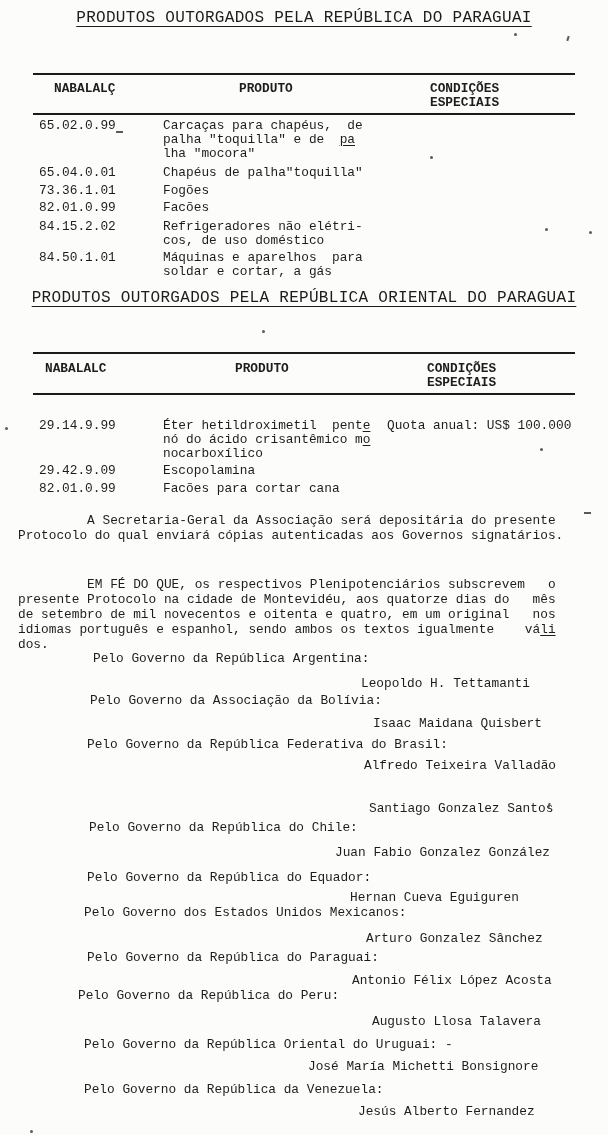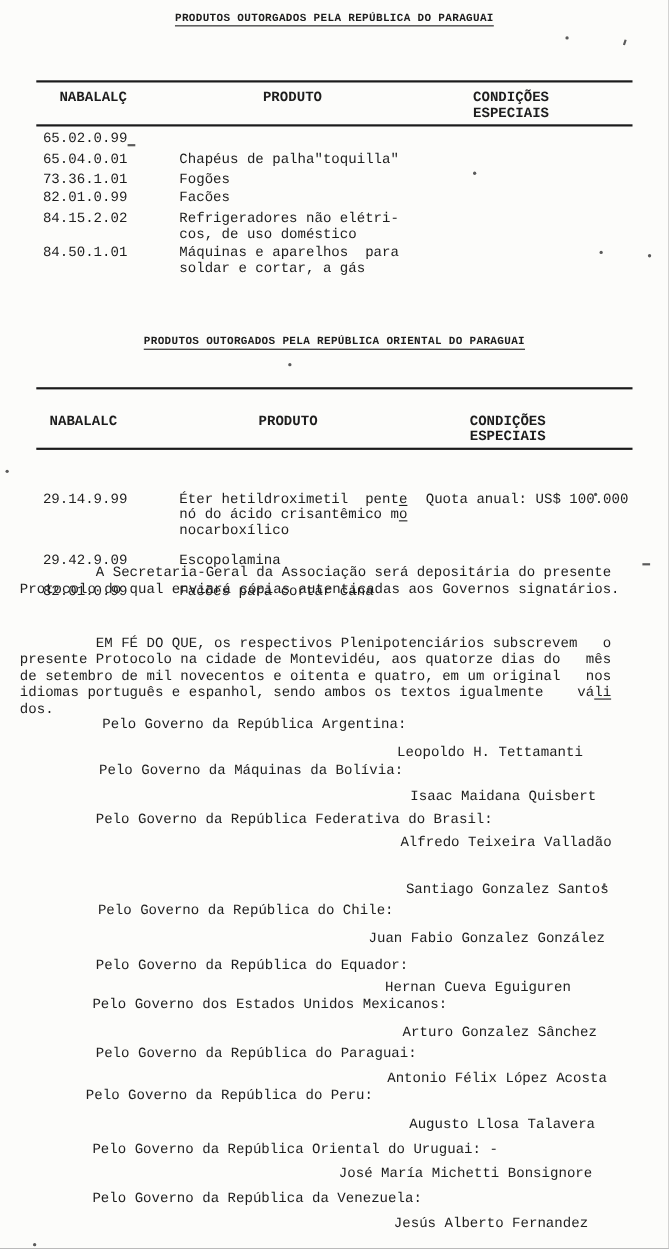--- a/index.html
+++ b/index.html
@@ -14,7 +14,7 @@
 
   .title{
     position:absolute;left:0;width:100%;text-align:center;
-    font-weight:700;font-size:10px;letter-spacing:.3px;
+    font-weight:400;font-size:16px;letter-spacing:.3px;
     text-decoration:underline;text-underline-offset:4px;
   }
   #title-paraguai{top:11px;}

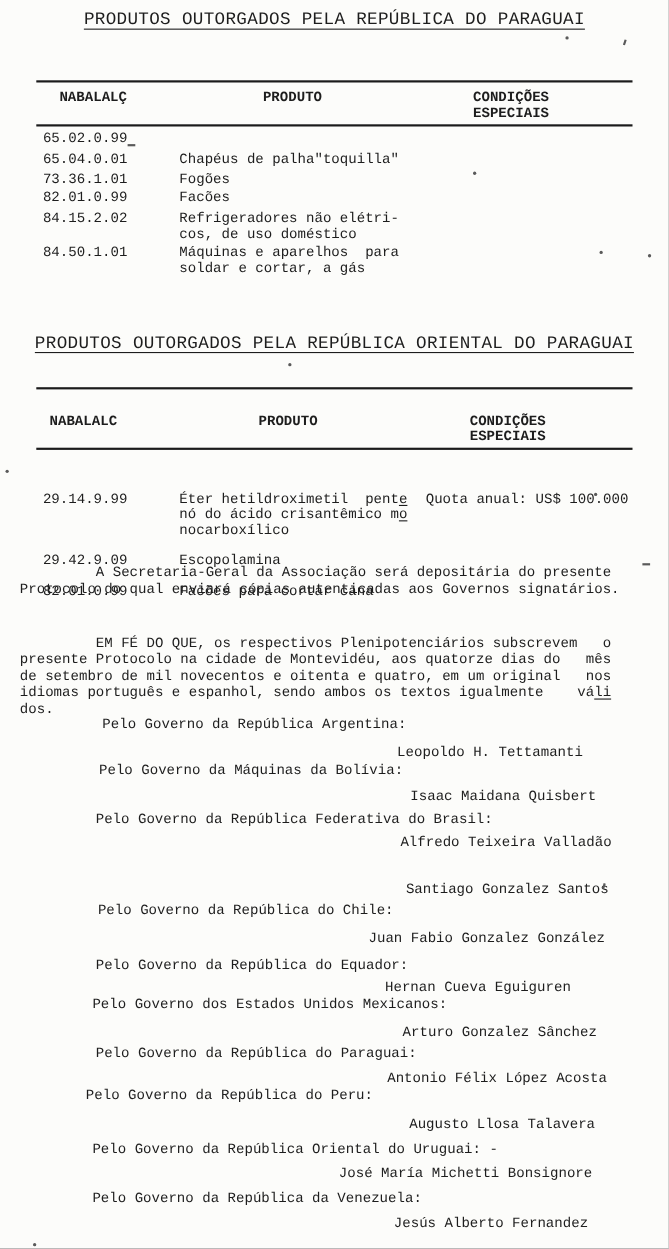--- a/index.html
+++ b/index.html
@@ -78,6 +78,9 @@
     <div class="tbody">
       <div class="tr">
         <div class="td code">65.02.0.99</div>
+        <div class="td prod pre">Carcaças para chapéus,  de
+palha "toquilla" e de  <u>pa</u>
+lha "mocora"</div>
         <div class="td cond pre"></div>
       </div>
       <div class="tr">

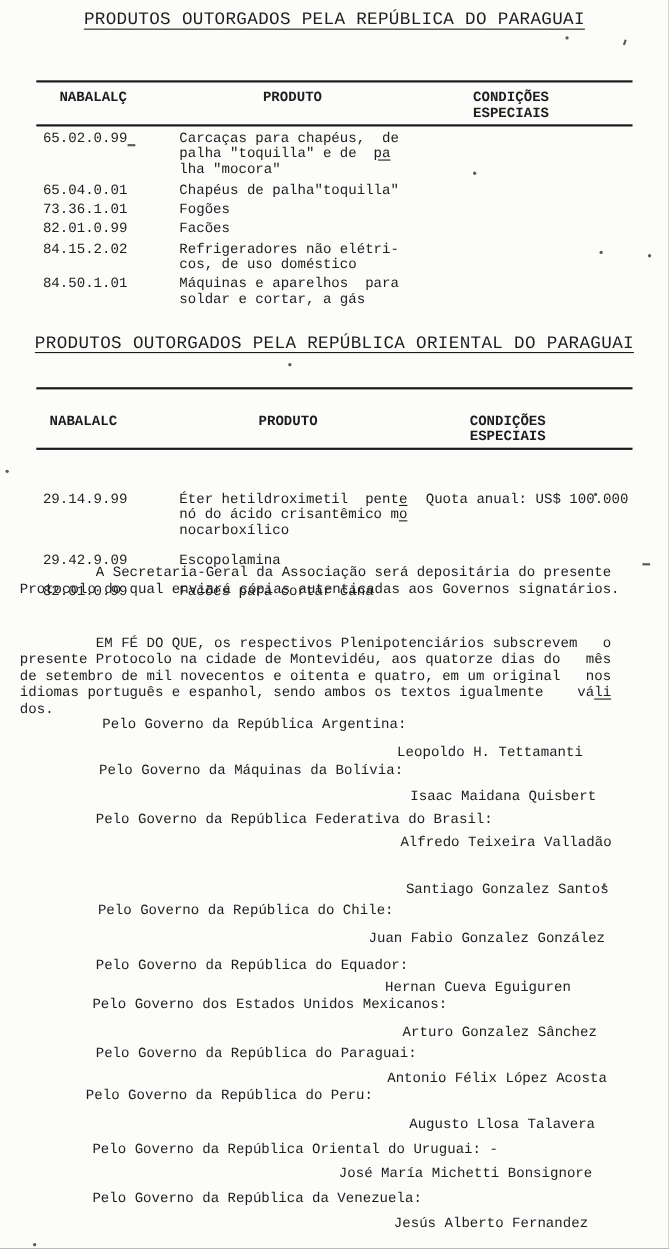--- a/index.html
+++ b/index.html
@@ -18,7 +18,7 @@
     text-decoration:underline;text-underline-offset:4px;
   }
   #title-paraguai{top:11px;}
-  #title-oriental{top:291px;margin-top:14px;}
+  #title-oriental{top:291px;}
 
   .doc-table{position:absolute;left:33px;width:542px;}
   #table-paraguai{top:73px;}

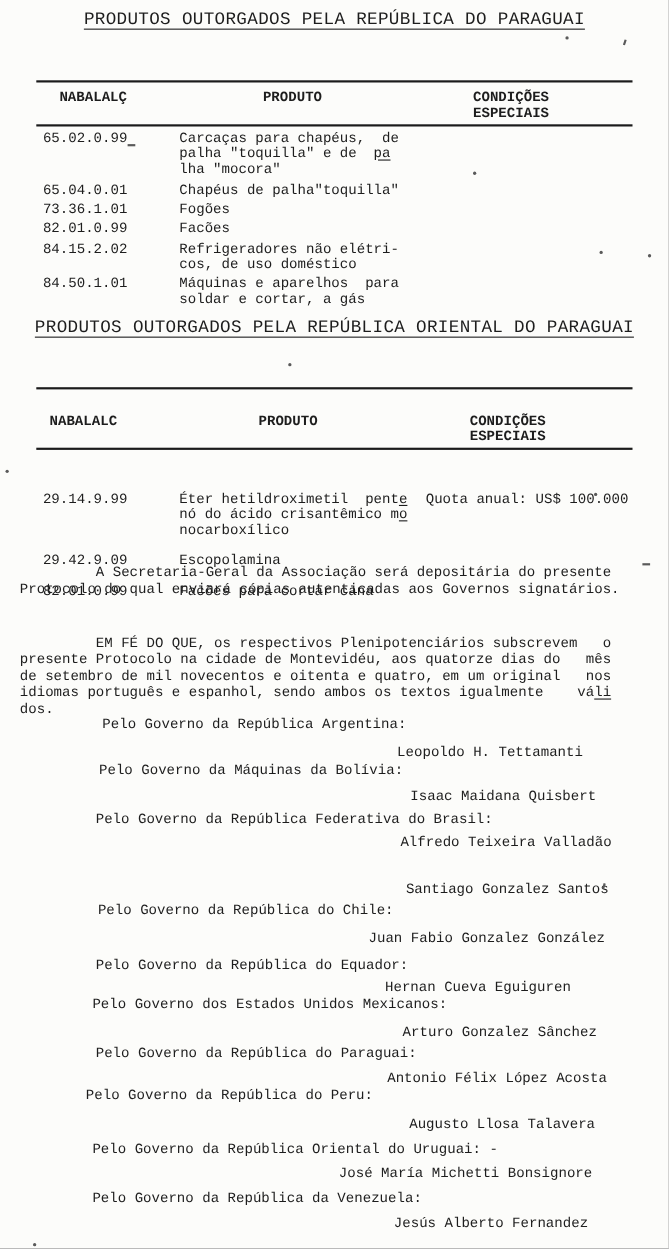--- a/index.html
+++ b/index.html
@@ -26,7 +26,7 @@
   .rule{border-top:2.5px solid #1b1b1b;height:0;}
   .thead,.tr{display:grid;}
   .t1 .thead,.t1 .tr{grid-template-columns:130px 245px 167px;}
-  .t2 .thead,.t2 .tr{grid-template-columns:130px 218px 194px;margin-top:14px;}
+  .t2 .thead,.t2 .tr{grid-template-columns:130px 218px 194px;}
   .t1 .thead{padding:7px 0 3px;}
   .t2 .thead{padding:8px 0 3px;}
   .t1 .tbody{padding-top:4px;}

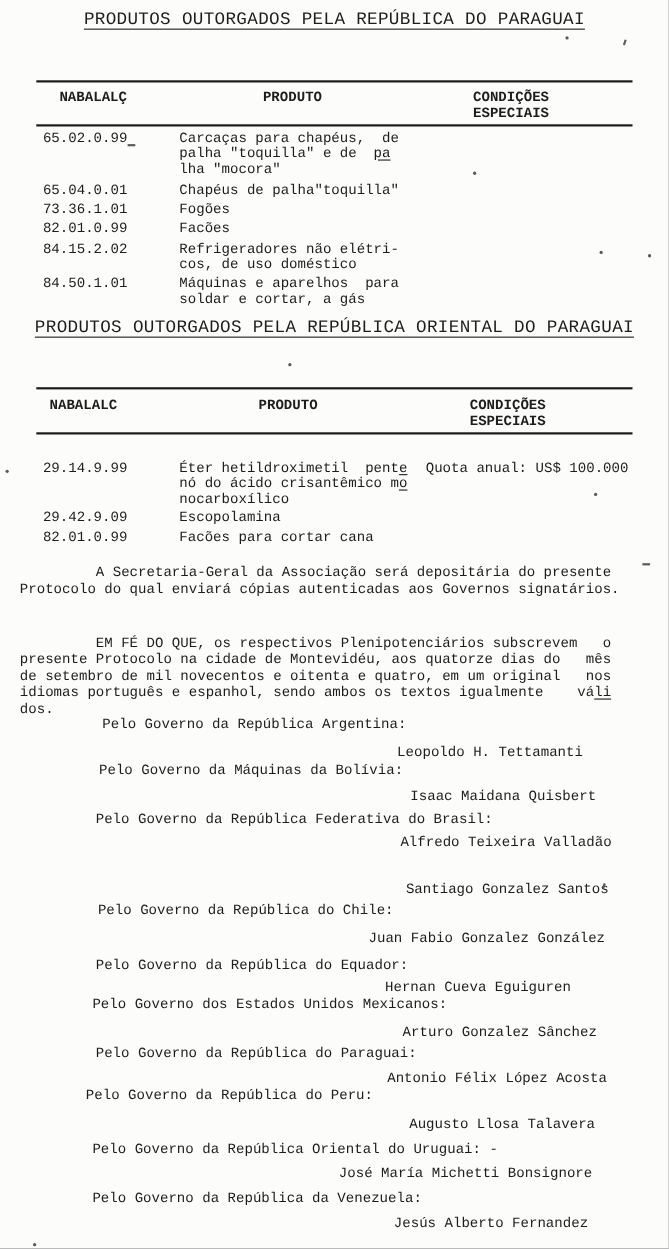--- a/index.html
+++ b/index.html
@@ -156,7 +156,7 @@
   <div class="sig-label" style="top:652px;left:93px;">Pelo Governo da República Argentina:</div>
   <div class="sig-name" style="top:677px;left:361px;">Leopoldo H. Tettamanti</div>
 
-  <div class="sig-label" style="top:694px;left:90px;">Pelo Governo da Máquinas da Bolívia:</div>
+  <div class="sig-label" style="top:694px;left:90px;">Pelo Governo da Associação da Bolívia:</div>
   <div class="sig-name" style="top:717px;left:373px;">Isaac Maidana Quisbert</div>
 
   <div class="sig-label" style="top:738px;left:87px;">Pelo Governo da República Federativa do Brasil:</div>

